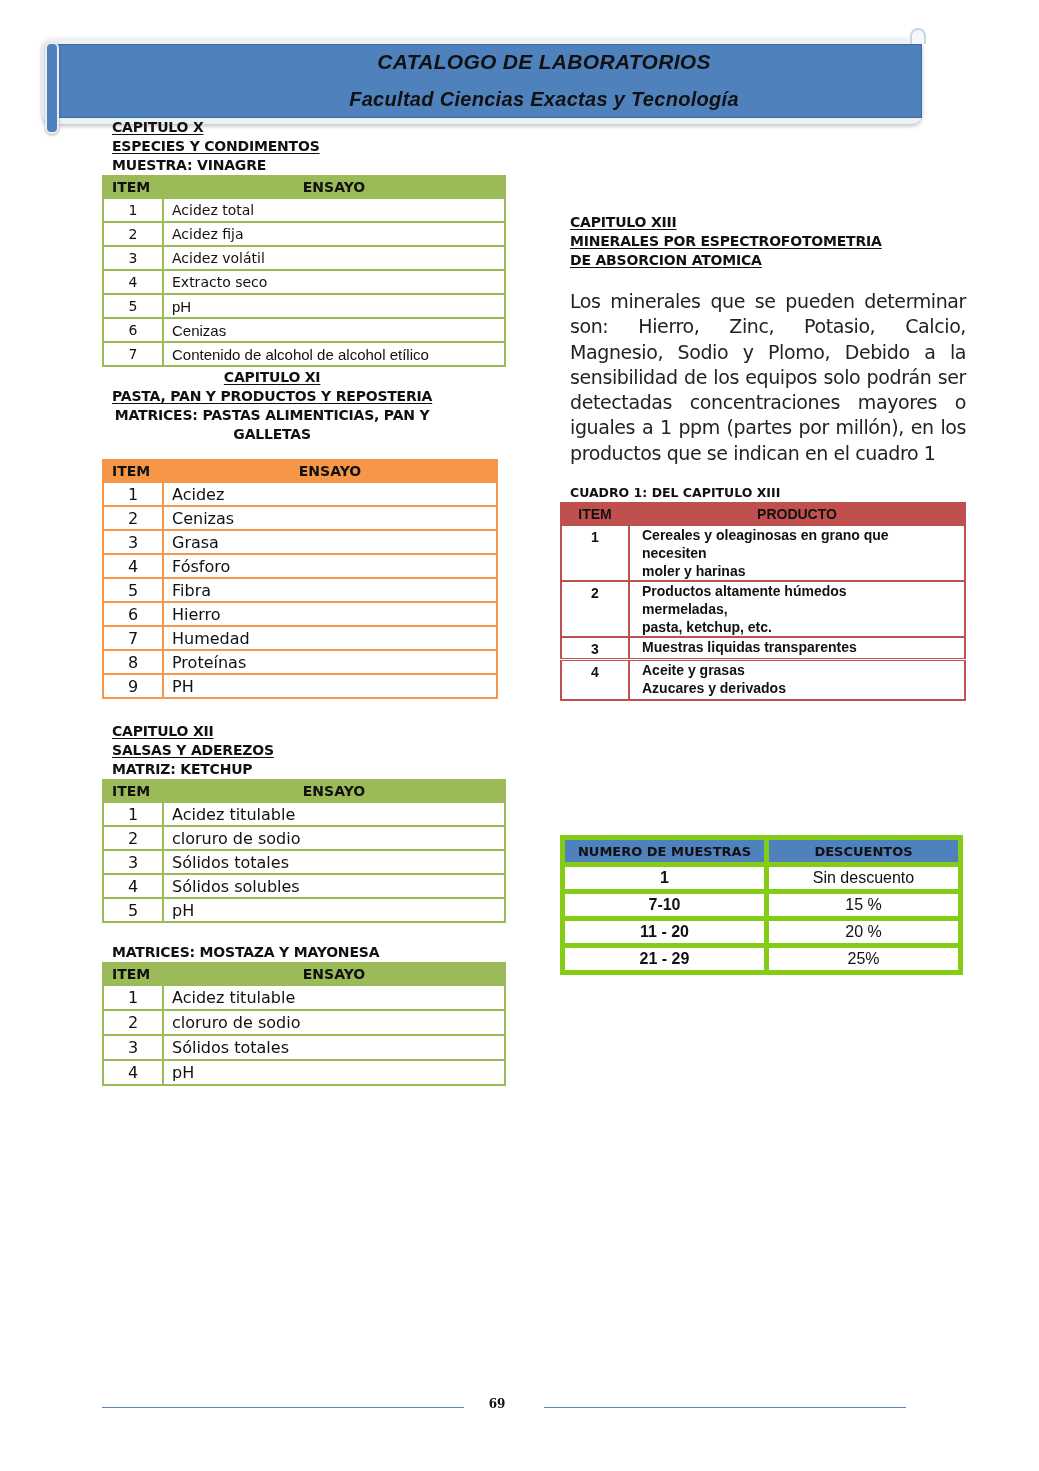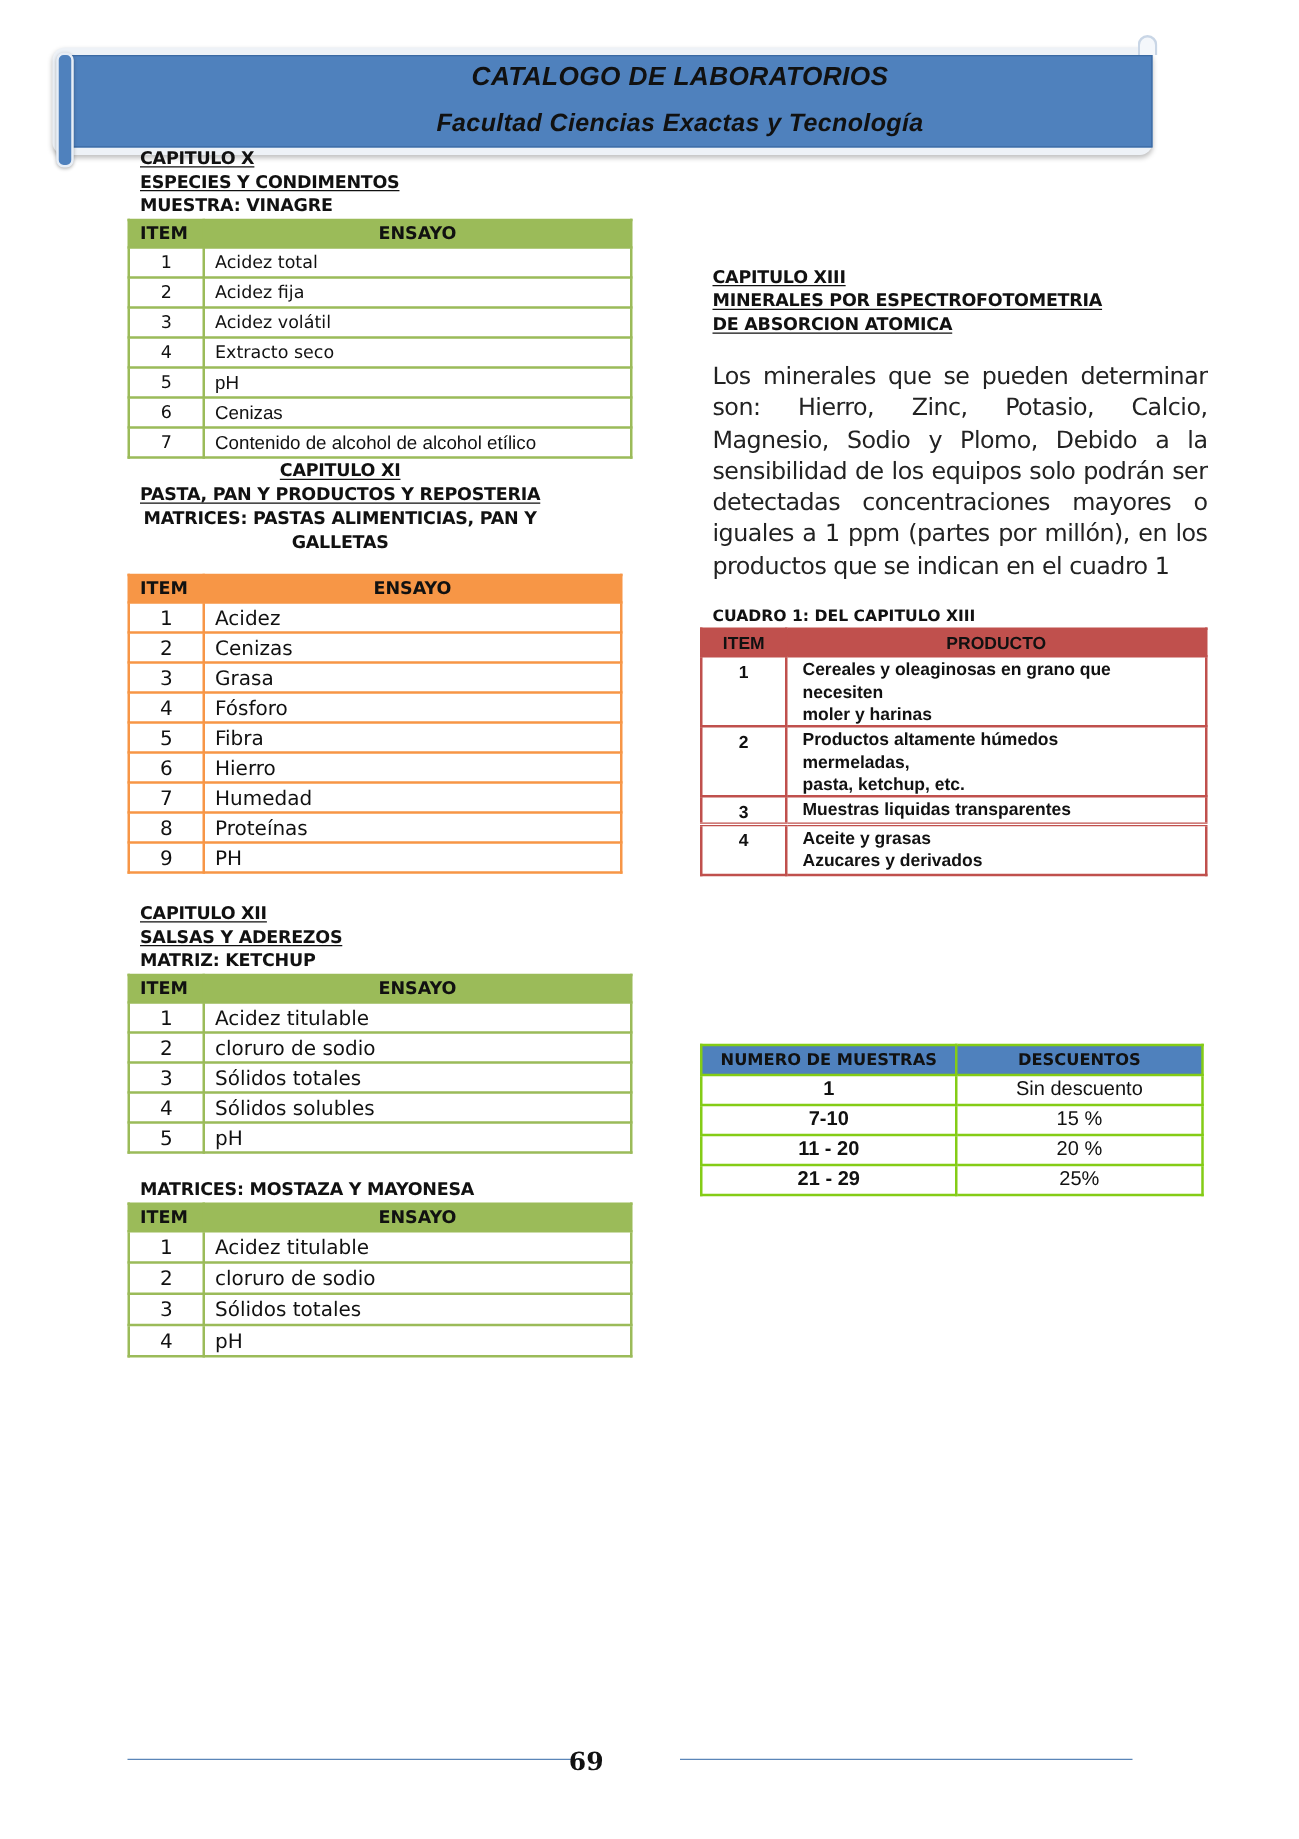--- a/index.html
+++ b/index.html
@@ -56,7 +56,7 @@
     .tbl-red th { background: #c0504d; color: #111; }
     .tbl-red td, .tbl-red th { border: 2px solid #c0504d; }
     .tbl-blue th { background: #4f81bd; color: #111; }
-    .tbl-blue td, .tbl-blue th { border: 2px solid #84cc16; }
+    .tbl-blue td, .tbl-blue th { border: 5px solid #84cc16; }
 
     .cat th {
       font-family: "DejaVu Sans", sans-serif; font-weight: bold; font-size: 14px;

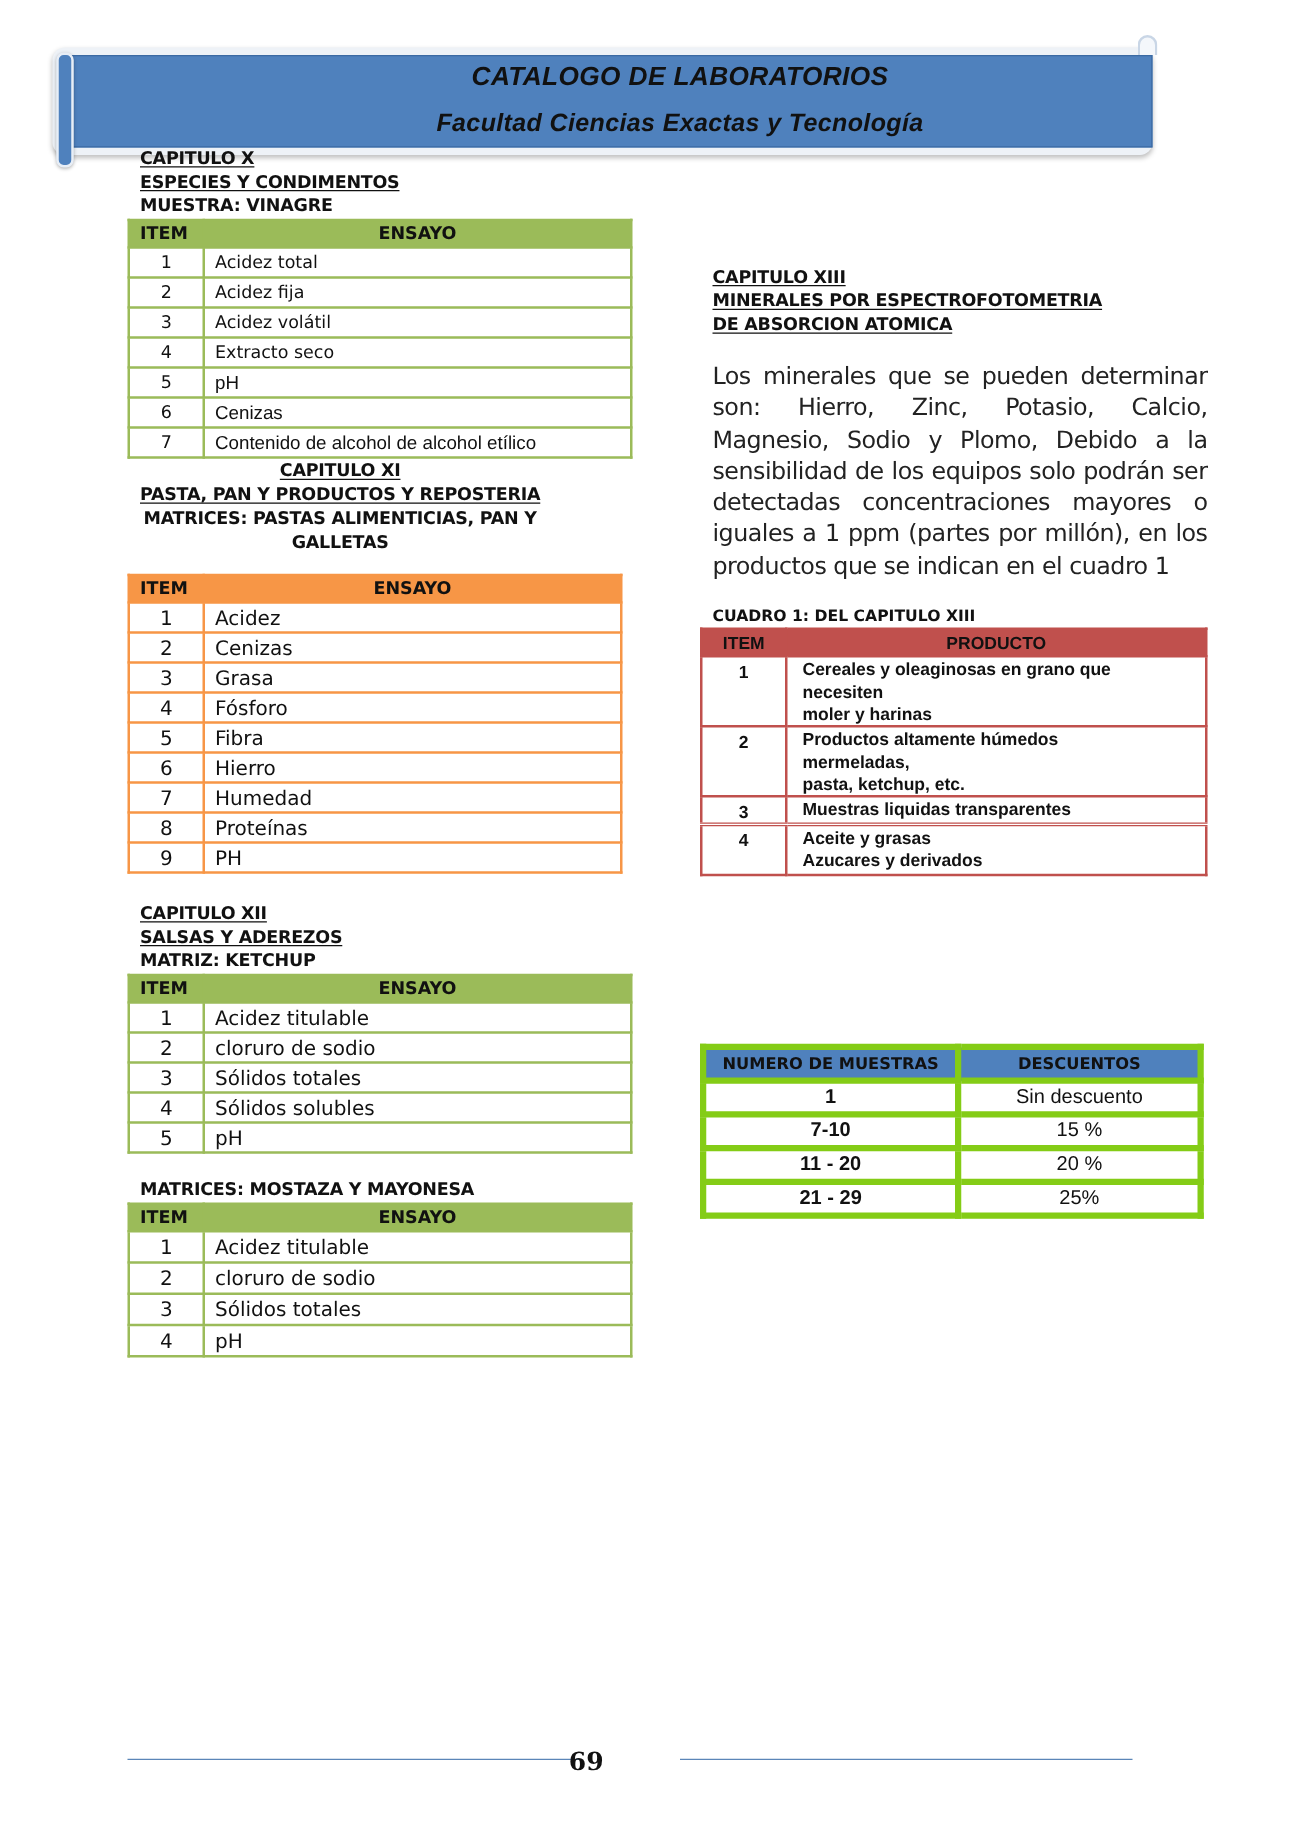--- a/index.html
+++ b/index.html
@@ -95,8 +95,8 @@
     
     .footer-line { position: absolute; top: 1407px; height: 1px; background: #5b86b8; }
     .footer-page {
-      position: absolute; left: 454px; top: 1397px; width: 30px; text-align: center;
-      font-family: "DejaVu Serif", serif; font-weight: bold; font-size: 20px; color: #111;
+      position: absolute; left: 482px; top: 1397px; width: 30px; text-align: center;
+      font-family: "DejaVu Serif", serif; font-weight: bold; font-size: 12px; color: #111;
     }
   </style>
 </head>

